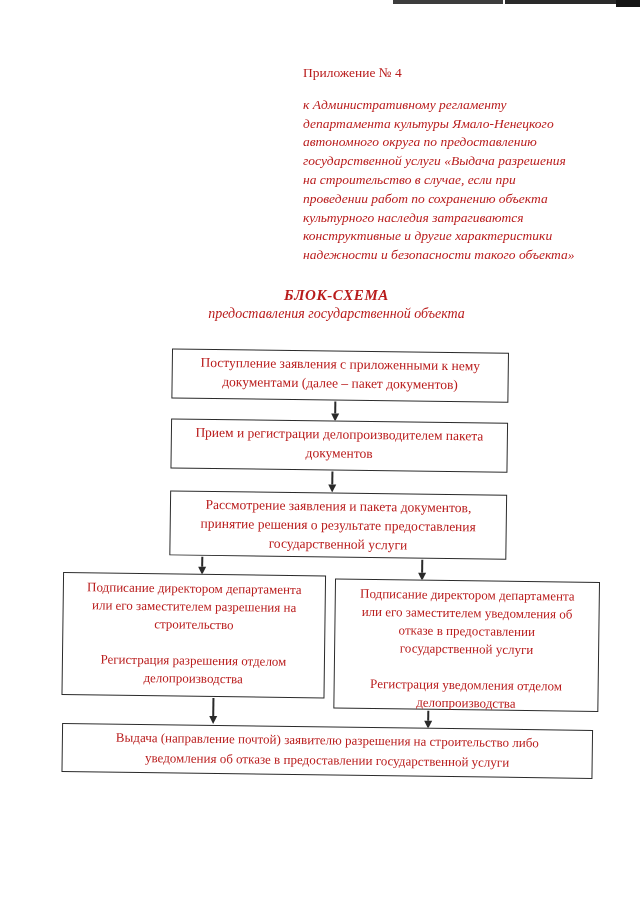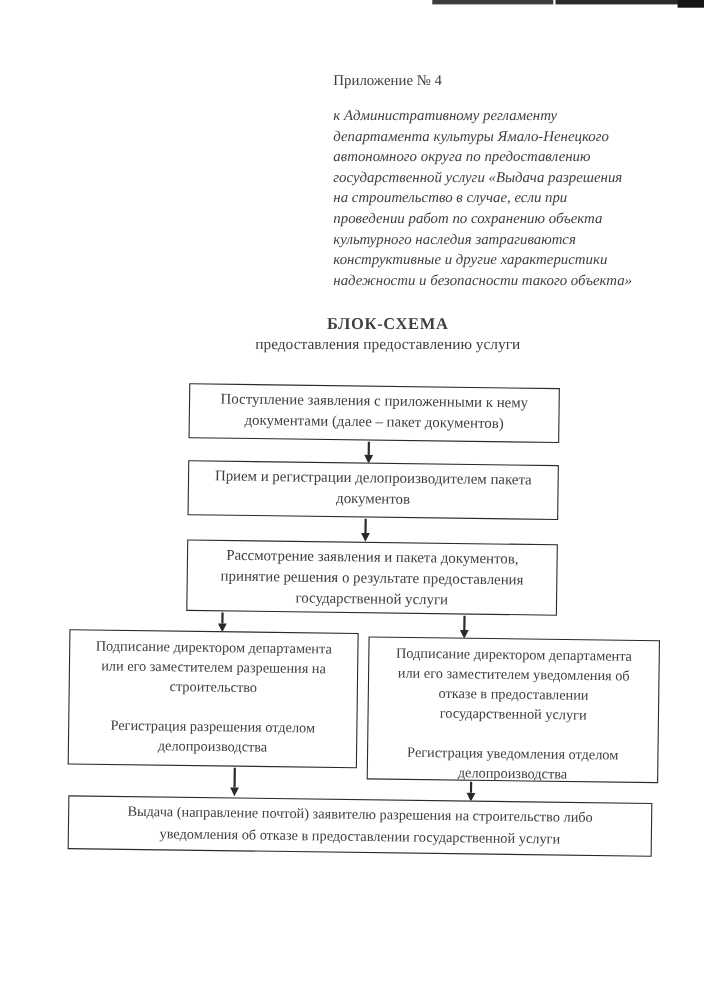--- a/index.html
+++ b/index.html
@@ -9,7 +9,7 @@
     height: 905px;
     background: #ffffff;
     font-family: "Liberation Serif", serif;
-    color: #404040;
+    color: #b91c1c;
     overflow: hidden;
   }
   

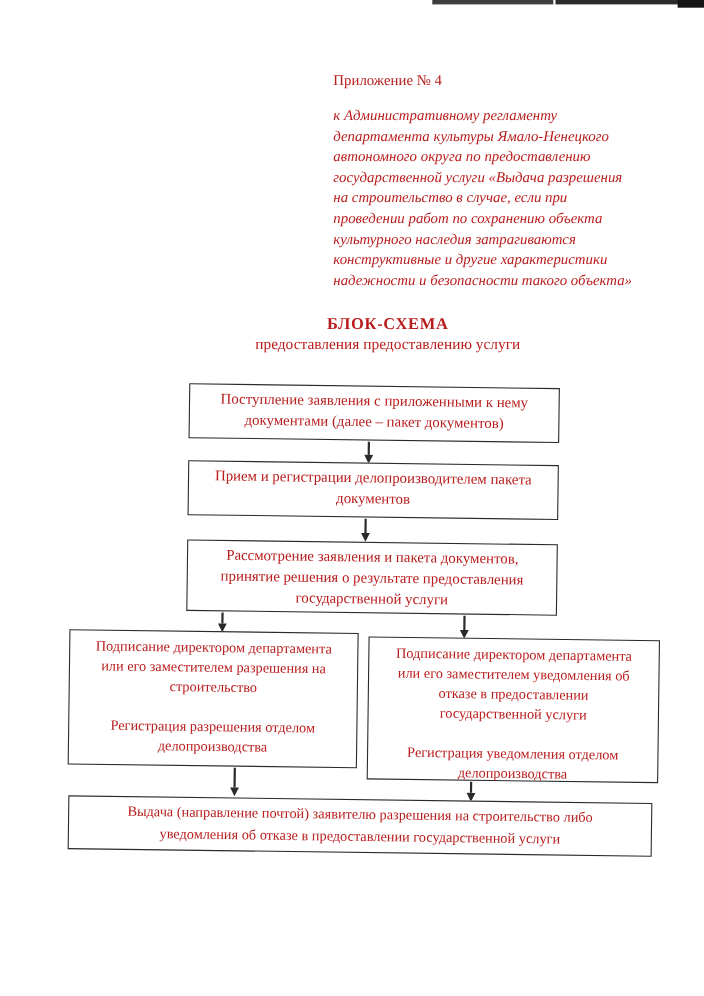--- a/index.html
+++ b/index.html
@@ -31,10 +31,11 @@
 
   .titleblock {
     position: absolute;
-    left: 184px;
+    left: 168px;
     top: 287px;
     width: 337px;
     text-align: center;
+    font-style: italic;
   }
   .titleblock .t1 { font-weight: bold; font-size: 15px; letter-spacing: 0.6px; }
   .titleblock .t2 { font-size: 14px; margin-top: 2px; }

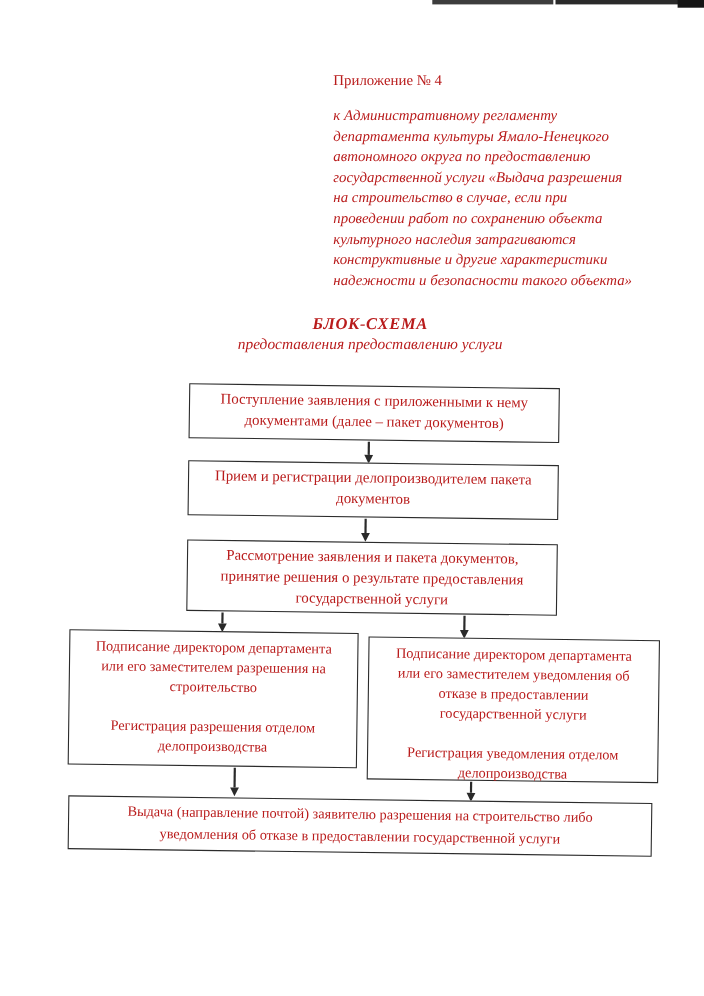--- a/index.html
+++ b/index.html
@@ -107,7 +107,7 @@
 
   <div class="titleblock">
     <div class="t1">БЛОК-СХЕМА</div>
-    <div class="t2">предоставления предоставлению услуги</div>
+    <div class="t2">предоставления государственной объекта</div>
   </div>
 
   <div class="fc">

